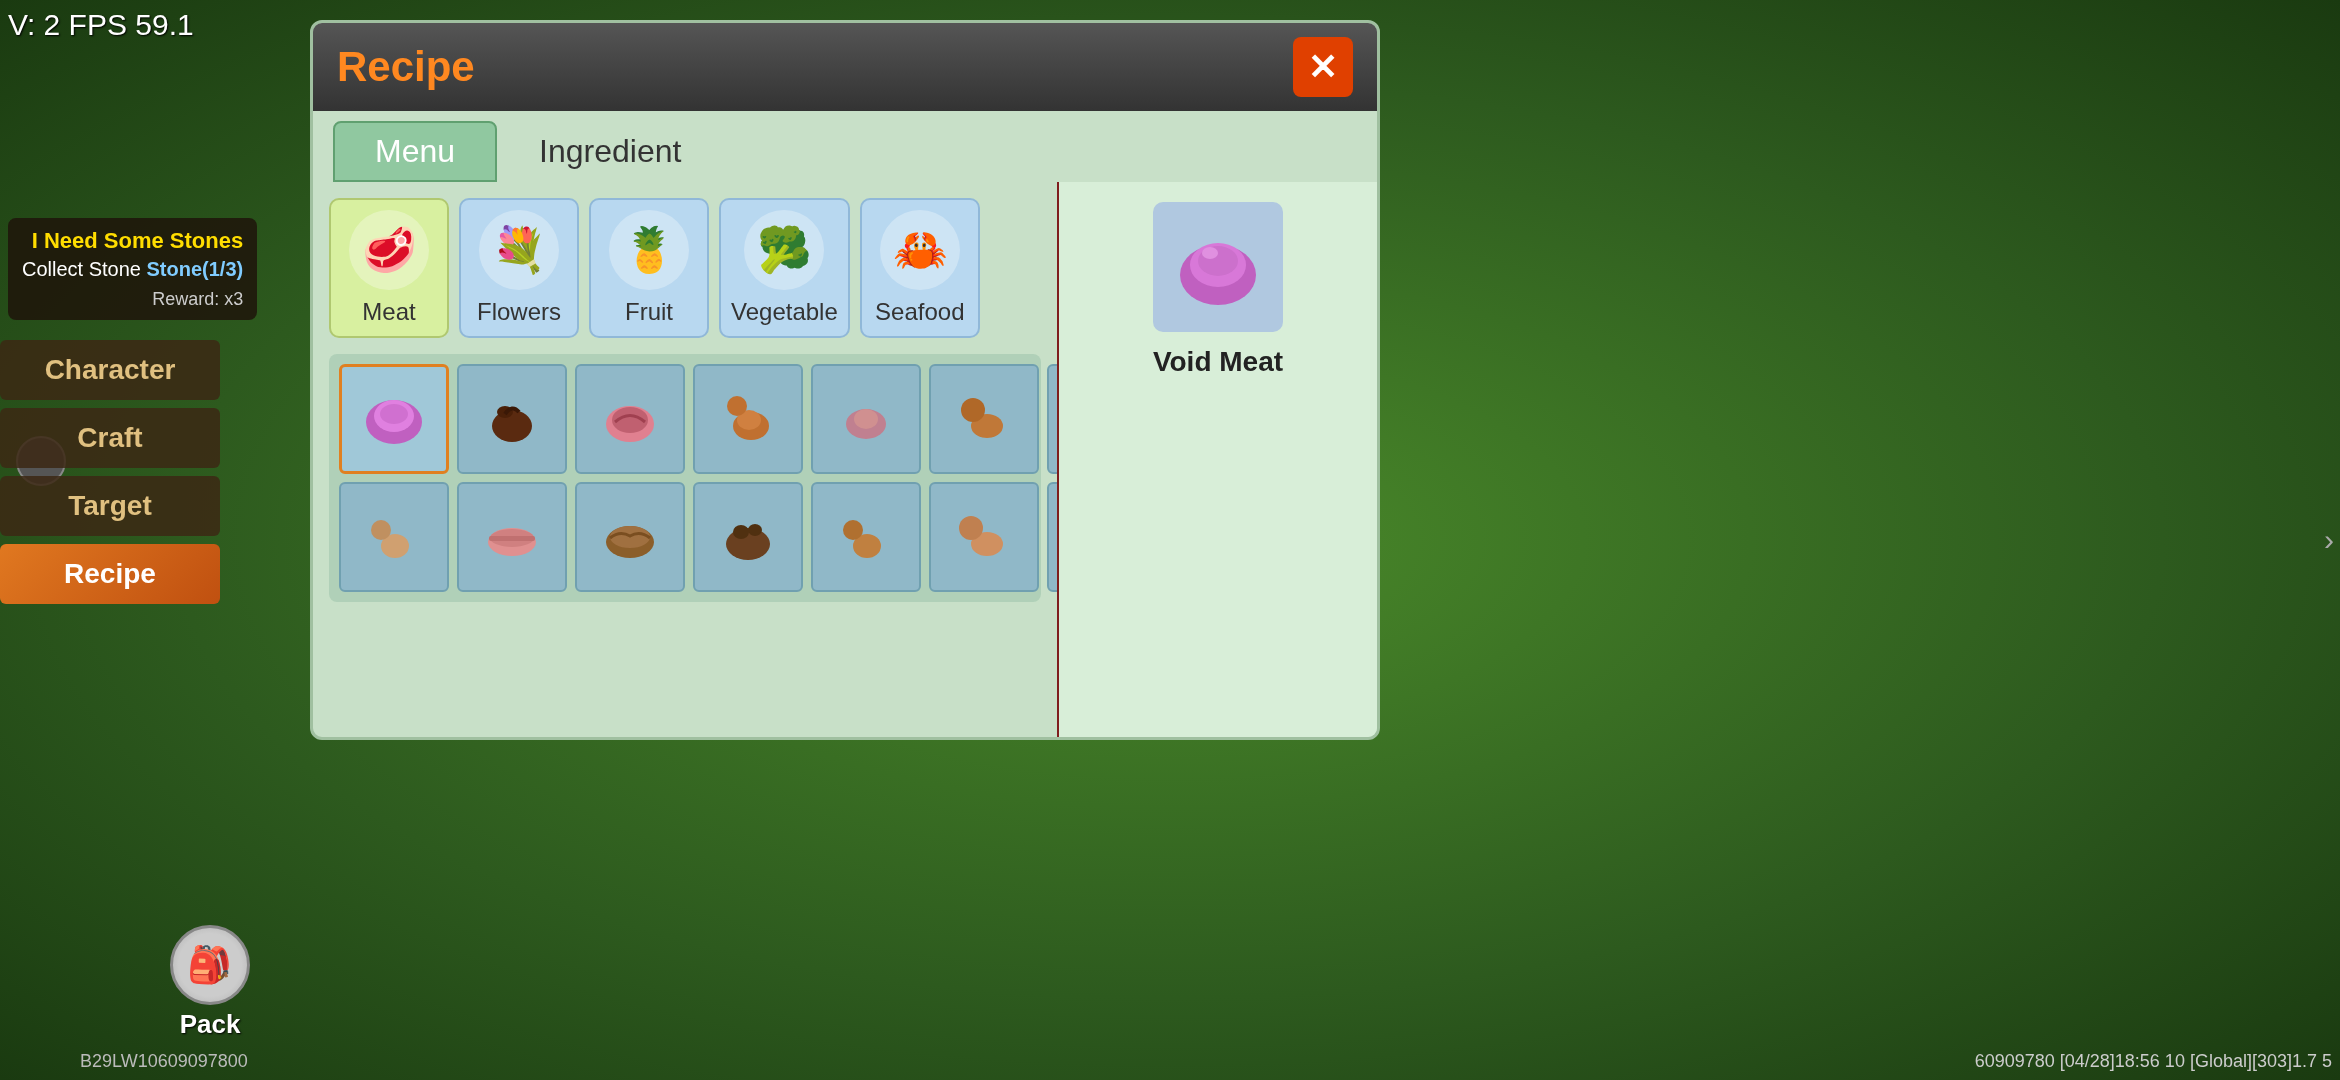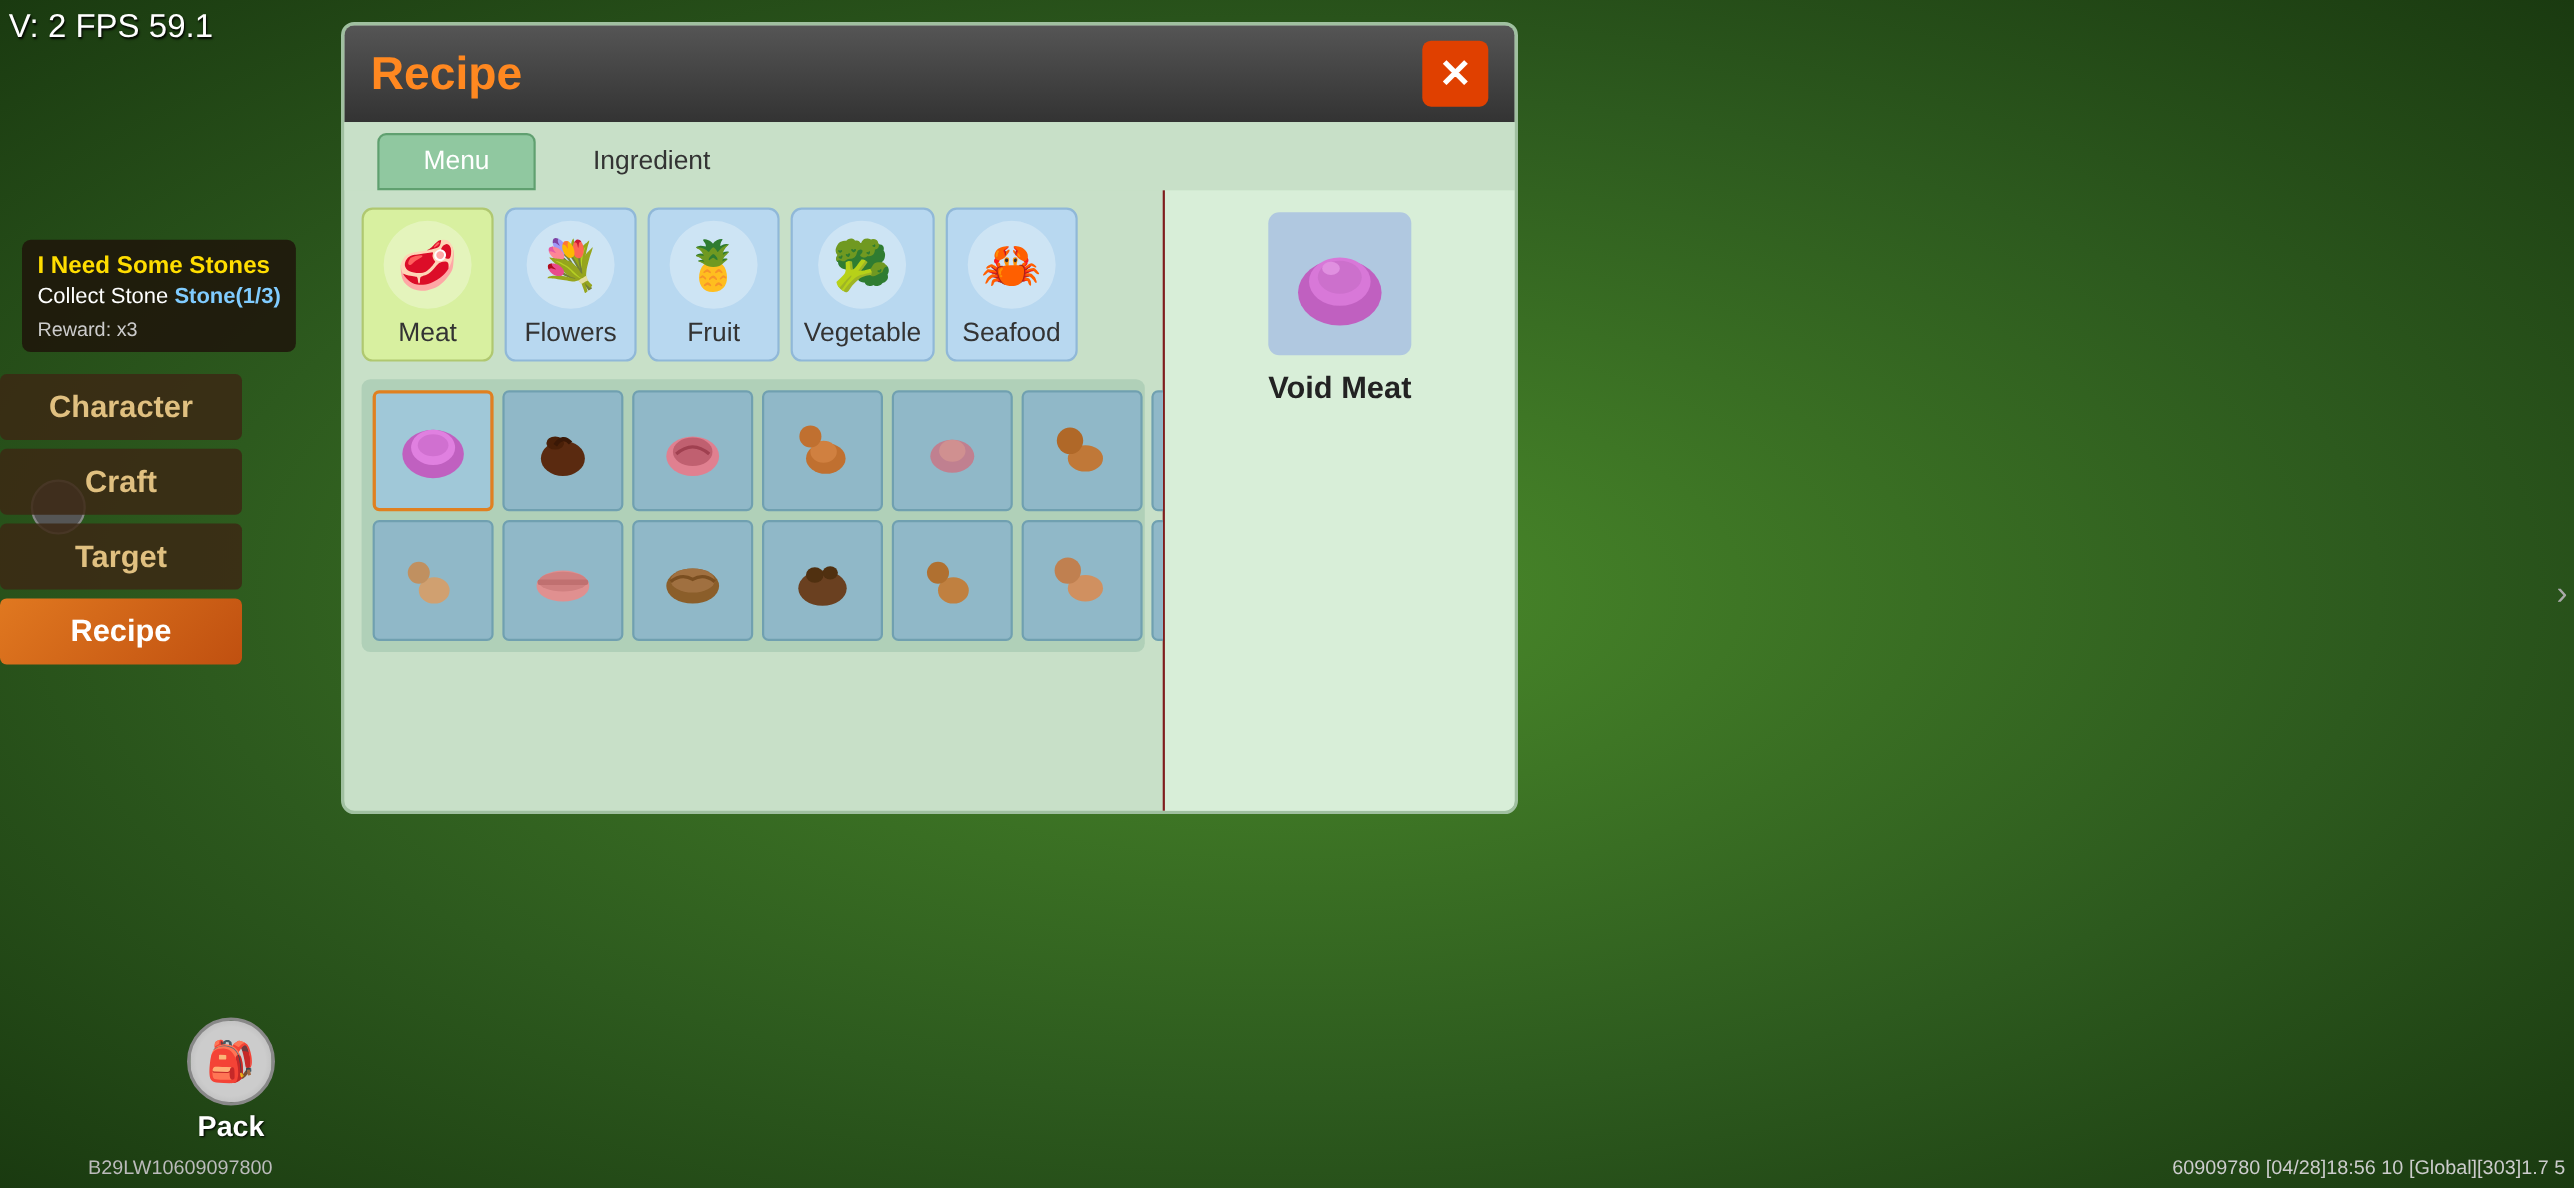--- a/index.html
+++ b/index.html
@@ -180,10 +180,9 @@
     .tab {
       padding: 10px 40px;
       border-radius: 8px 8px 0 0;
-      font-size: 24px;
+      font-size: 32px;
       cursor: pointer;
       border: 2px solid transparent;
-      margin-left: 10px;
     }
     .tab.active {
       background: #90c8a0;

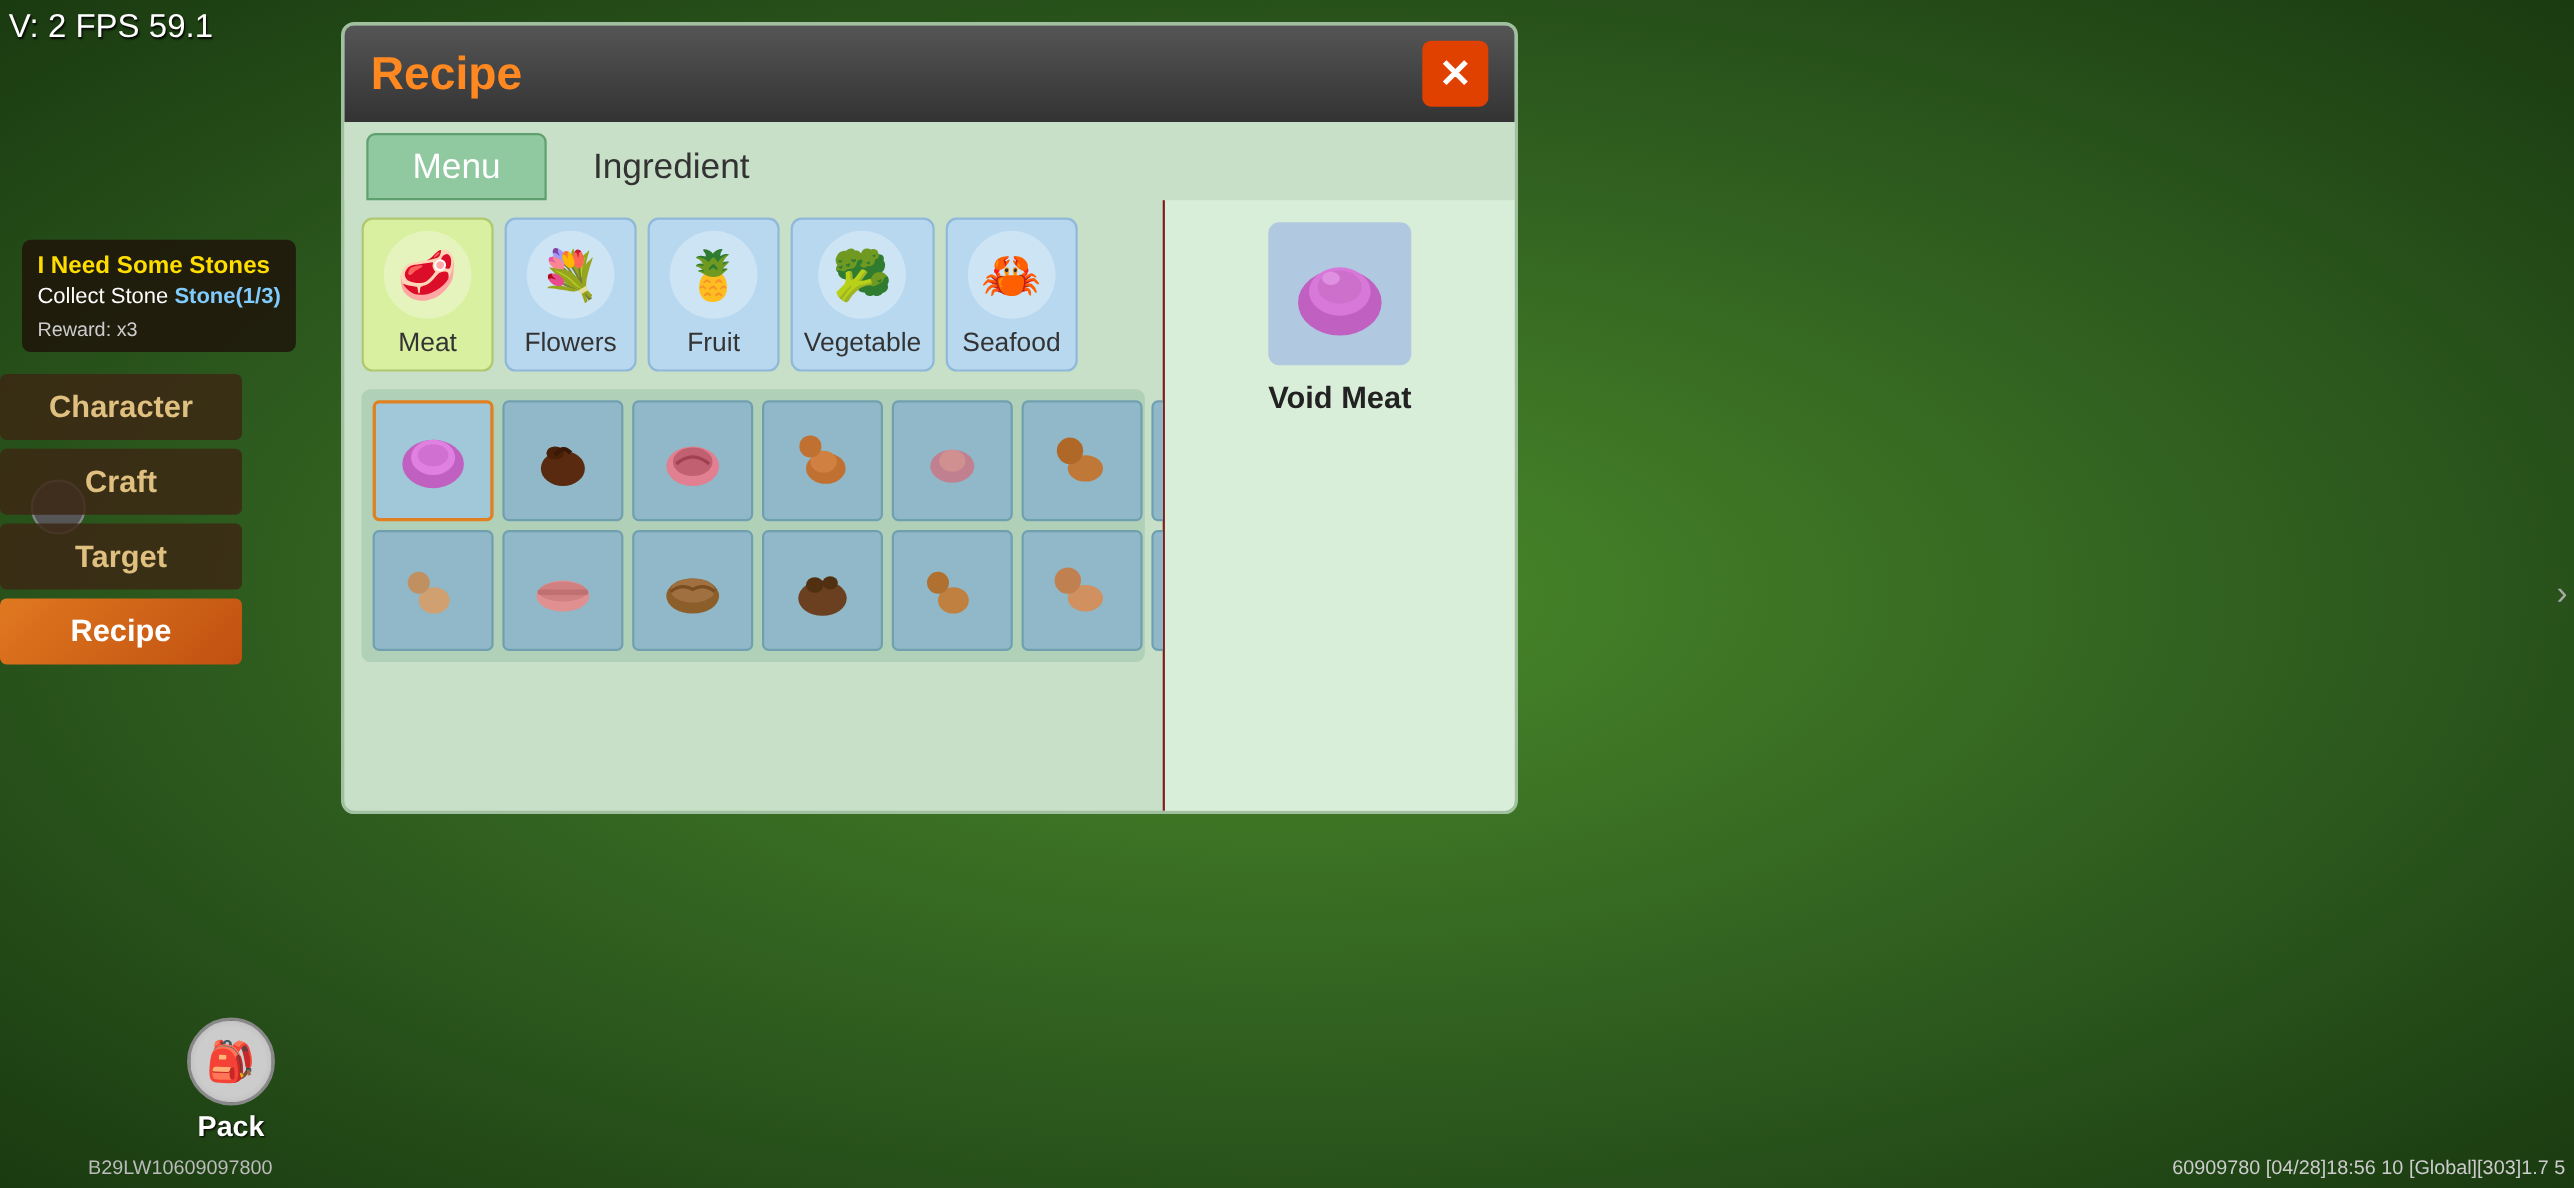--- a/index.html
+++ b/index.html
@@ -329,7 +329,7 @@
 
 <div class="hud-topleft">V: 2  FPS  59.1</div>
 
-<div style="position:absolute;top:218px;left:20px;display:flex;align-items:flex-start;gap:8px;">
+<div style="position:absolute;top:218px;left:8px;display:flex;align-items:flex-start;gap:8px;text-align:right;">
   <div class="avatar"></div>
   <div style="background:rgba(30,20,10,0.85);border-radius:8px;padding:10px 14px;color:white;font-size:20px;max-width:260px;">
     <div class="quest-title">I Need Some Stones</div>

